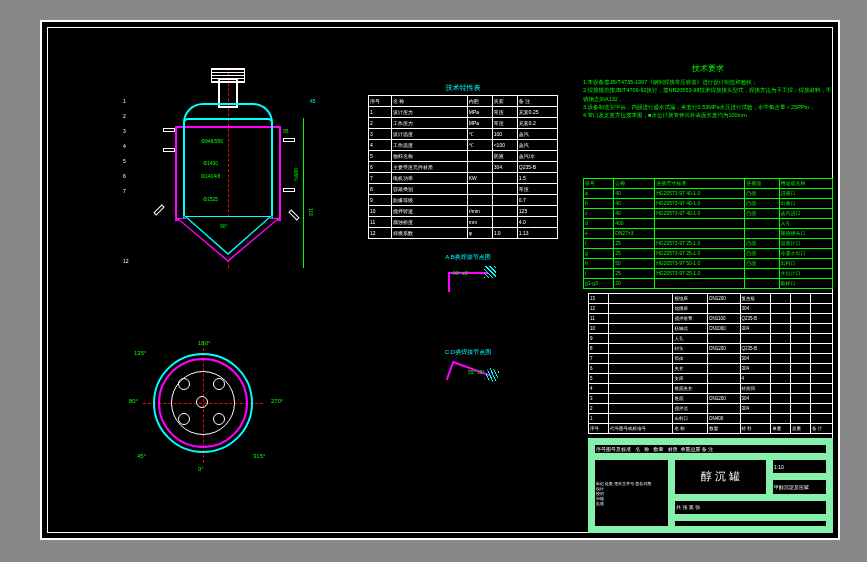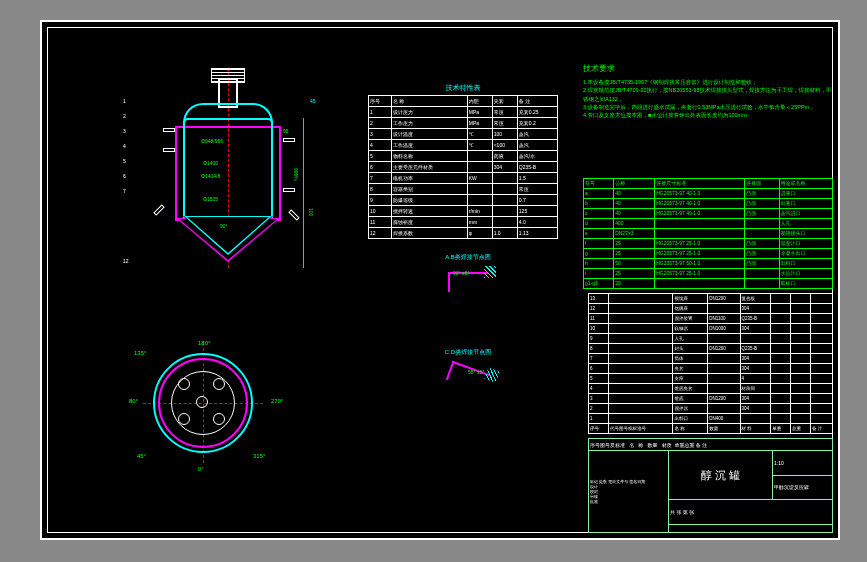--- a/index.html
+++ b/index.html
@@ -39,7 +39,7 @@
 .tech-table table{border-collapse:collapse;width:100%}
 .tech-table td{border:1px solid #fff;padding:0 1px;height:10px;line-height:10px;white-space:nowrap;overflow:hidden}
 .tech-notes{position:absolute;left:535px;top:35px;width:250px;font-size:5.5px;color:#0f0;line-height:1.5}
-.tech-notes .title{color:#0f0;font-size:8px;margin-bottom:3px}
+.tech-notes .title{color:#0f0;font-size:8px;text-align:center;margin-bottom:3px}
 .nozzle-table{position:absolute;left:535px;top:150px;width:250px;font-size:5px}
 .nozzle-table table{border-collapse:collapse;width:100%}
 .nozzle-table td{border:1px solid #0f0;color:#0f0;padding:0 1px;height:9px;line-height:9px;white-space:nowrap;overflow:hidden}

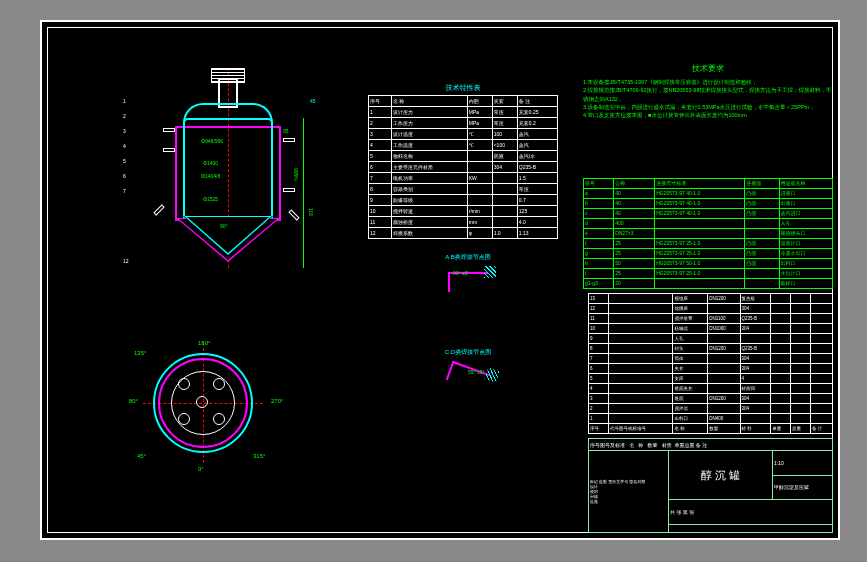--- a/index.html
+++ b/index.html
@@ -55,7 +55,7 @@
 .bom-table td{border:1px solid #fff;padding:0 1px;height:9px;line-height:9px;white-space:nowrap;overflow:hidden}
 .title-block{position:absolute;left:540px;top:410px;width:245px;height:95px;font-size:5px;color:#fff}
 .title-block table{border-collapse:collapse;width:100%;height:100%}
-.title-block td{border:1px solid #86efac;padding:1px;white-space:nowrap}
+.title-block td{border:7px solid #86efac;padding:1px;white-space:nowrap}
 .title-block .main-title{font-size:11px;text-align:center;color:#fff}
 .center-mark{position:absolute;width:120px;height:1px;border-top:1px dashed #f00}
 .center-mark.v{width:1px;height:200px;border-top:none;border-left:1px dashed #f00}

